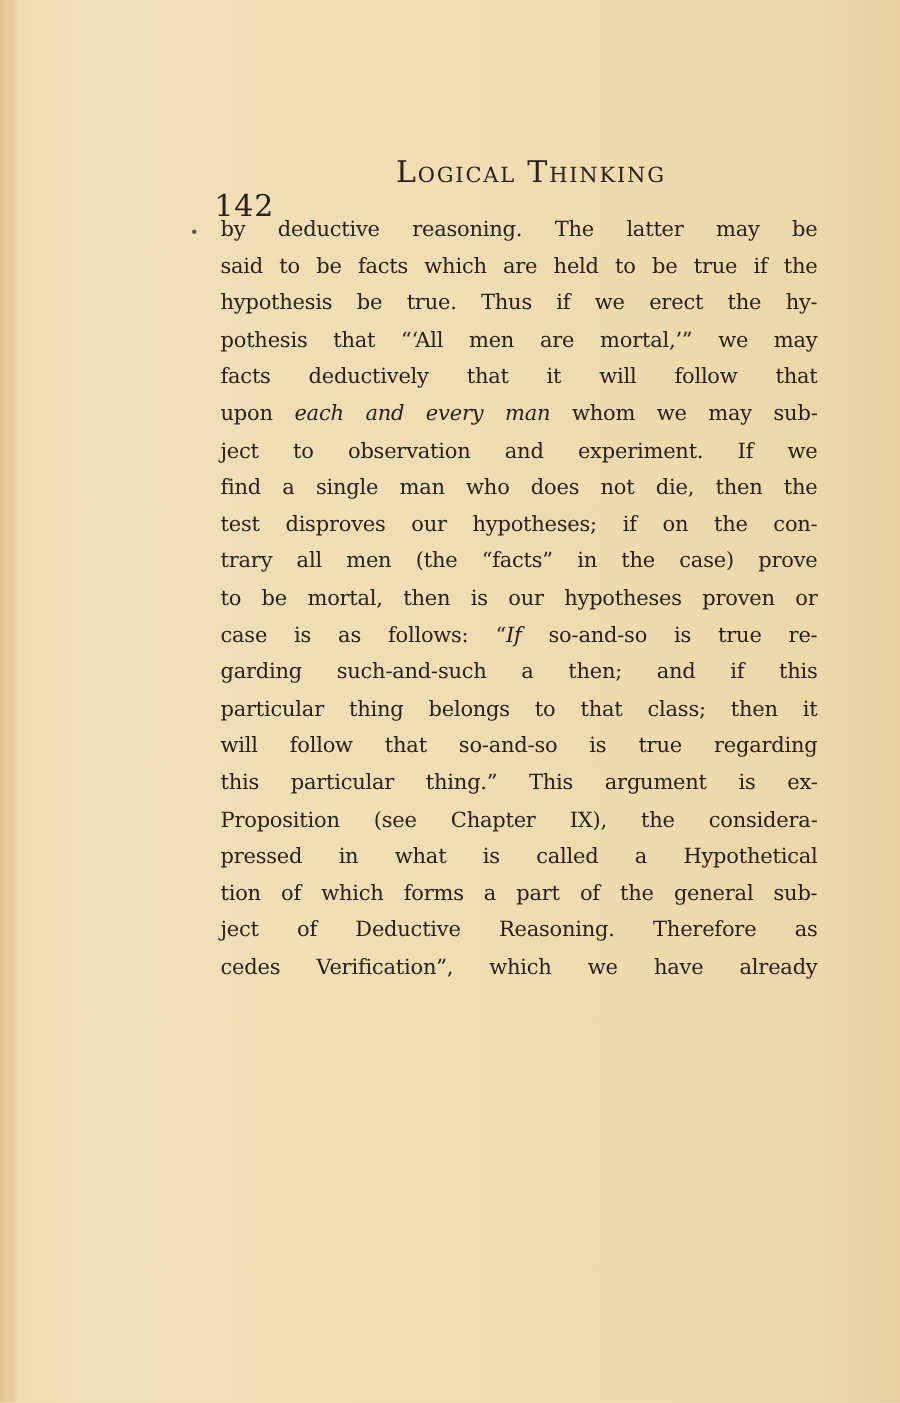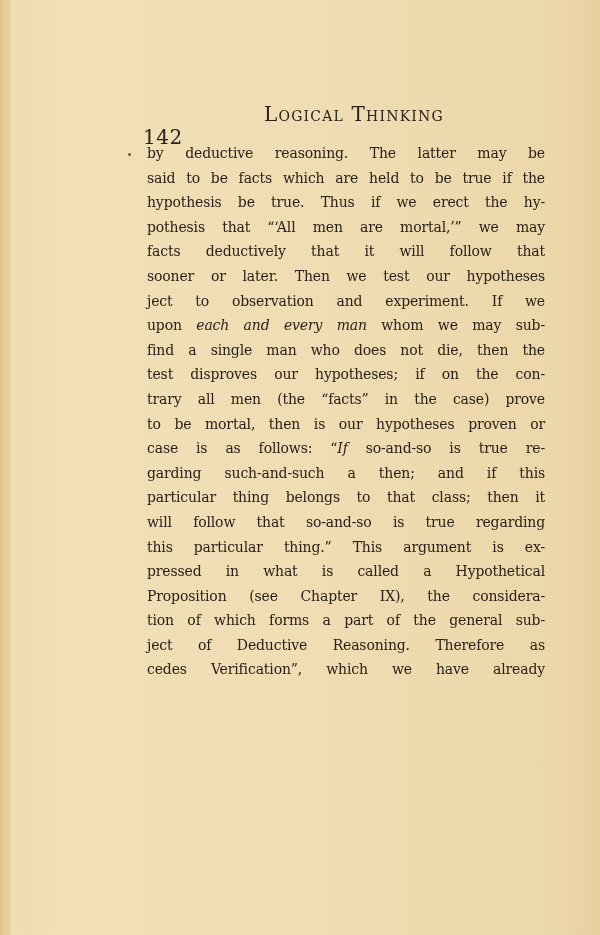--- a/index.html
+++ b/index.html
@@ -104,7 +104,6 @@
       <span class="line"><span>hypothesis be true.  Thus if we erect the hy-</span></span>
       <span class="line"><span>pothesis that “‘All men are mortal,’” we may</span></span>
       <span class="line"><span>facts deductively that it will follow that</span></span>
-      <span class="line"><span>sooner or later.  Then we test our hypotheses</span></span>
       <span class="line"><span>ject to observation and experiment.  If we</span></span>
       <span class="line"><span>upon </span><i>each and every man</i><span> whom we may sub-</span></span>
       <span class="line"><span>find a single man who does not die, then the</span></span>

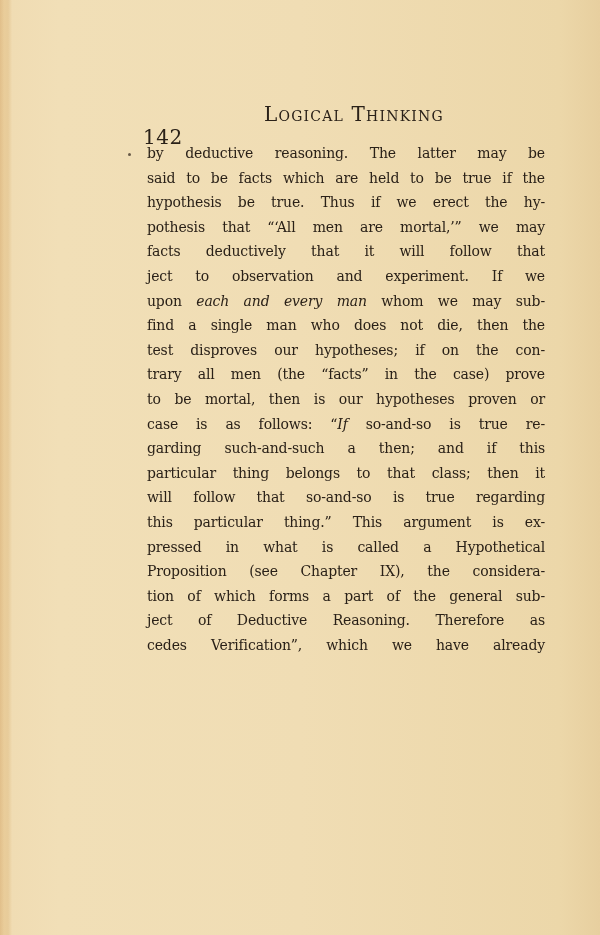--- a/index.html
+++ b/index.html
@@ -104,8 +104,8 @@
       <span class="line"><span>hypothesis be true.  Thus if we erect the hy-</span></span>
       <span class="line"><span>pothesis that “‘All men are mortal,’” we may</span></span>
       <span class="line"><span>facts deductively that it will follow that</span></span>
+      <span class="line"><span>upon </span><i>each and every man</i><span> whom we may sub-</span></span>
       <span class="line"><span>ject to observation and experiment.  If we</span></span>
-      <span class="line"><span>upon </span><i>each and every man</i><span> whom we may sub-</span></span>
       <span class="line"><span>find a single man who does not die, then the</span></span>
       <span class="line"><span>test disproves our hypotheses; if on the con-</span></span>
       <span class="line"><span>trary all men (the “facts” in the case) prove</span></span>

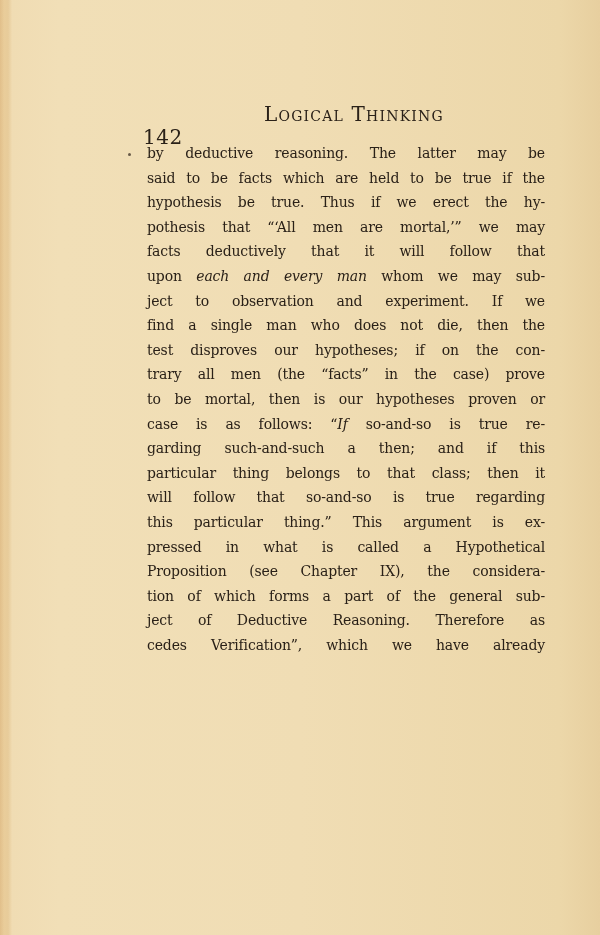--- a/index.html
+++ b/index.html
@@ -115,8 +115,8 @@
       <span class="line"><span>particular thing belongs to that class; then it</span></span>
       <span class="line"><span>will follow that so-and-so is true regarding</span></span>
       <span class="line"><span>this particular thing.”  This argument is ex-</span></span>
+      <span class="line"><span>Proposition (see Chapter IX), the considera-</span></span>
       <span class="line"><span>pressed in what is called a Hypothetical</span></span>
-      <span class="line"><span>Proposition (see Chapter IX), the considera-</span></span>
       <span class="line"><span>tion of which forms a part of the general sub-</span></span>
       <span class="line"><span>ject of Deductive Reasoning.  Therefore as</span></span>
       <span class="line last"><span>cedes Verification”, which we have already</span></span>

